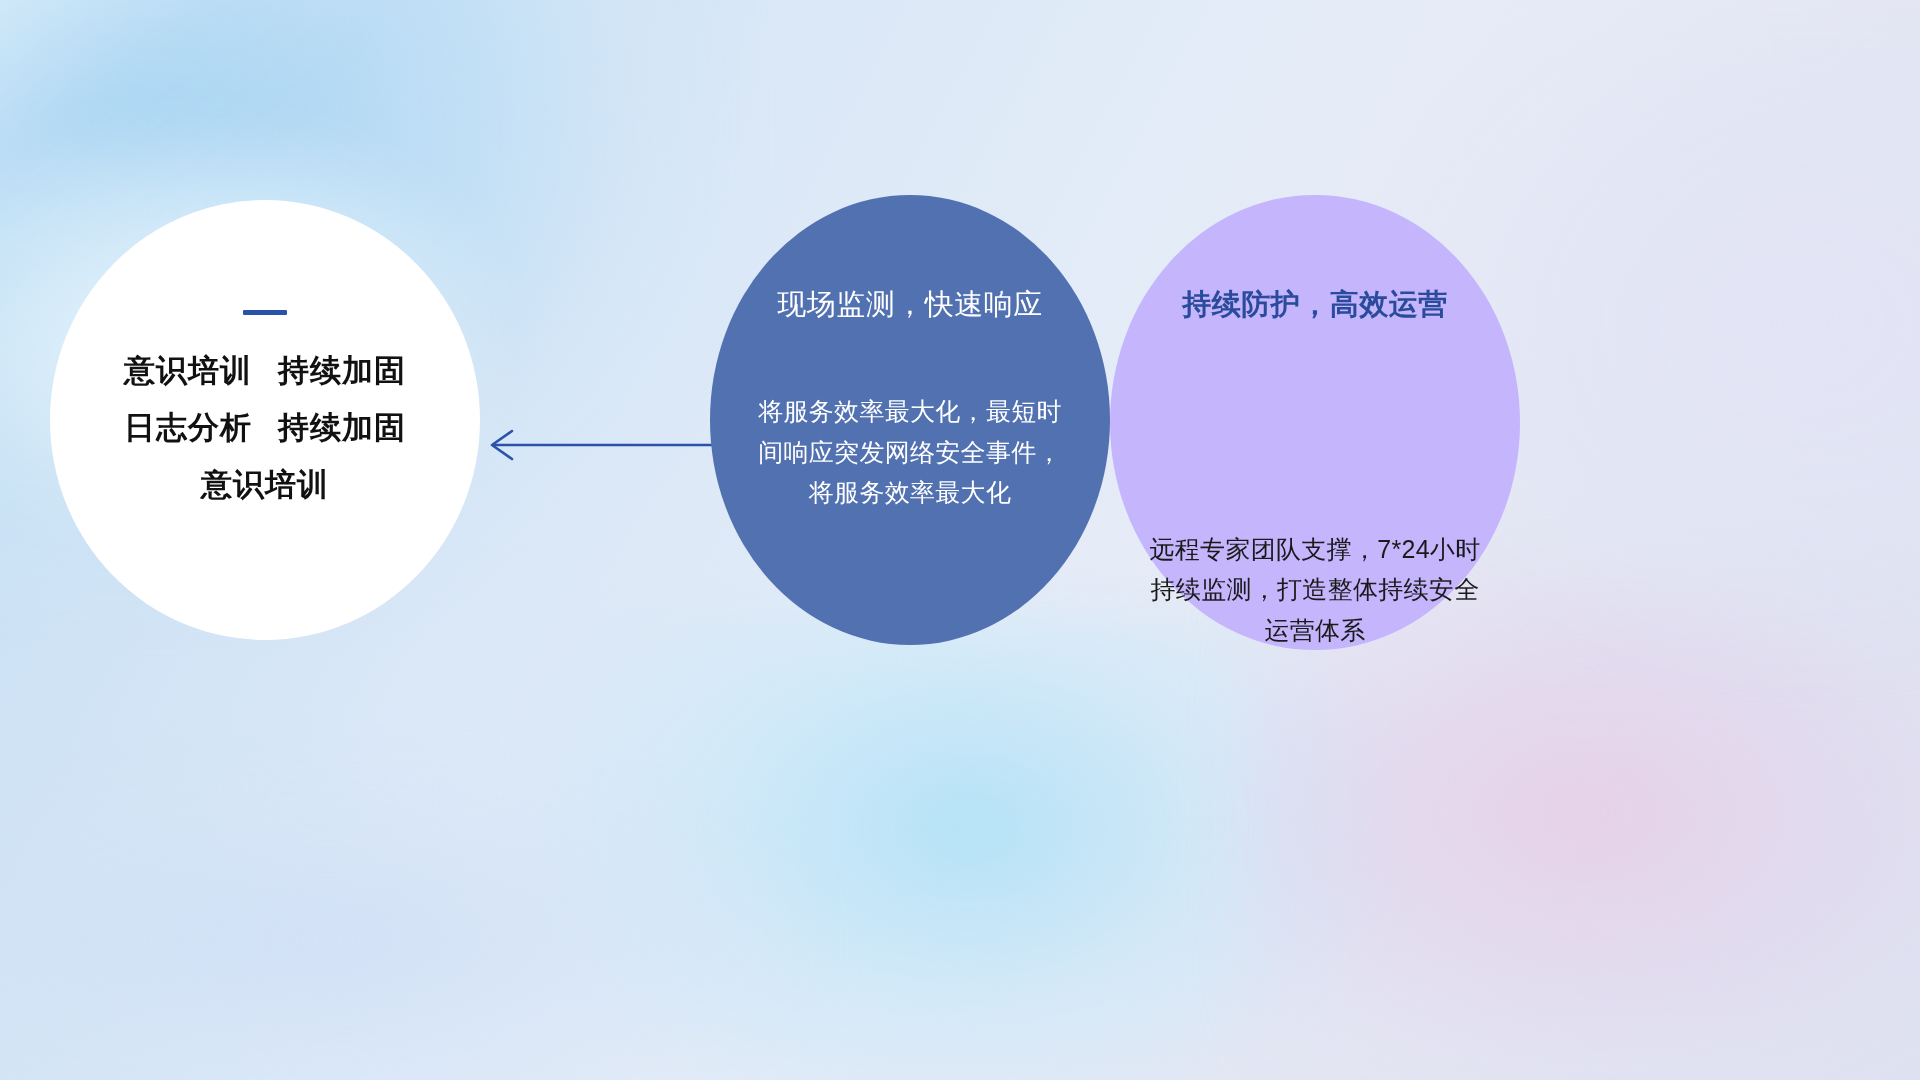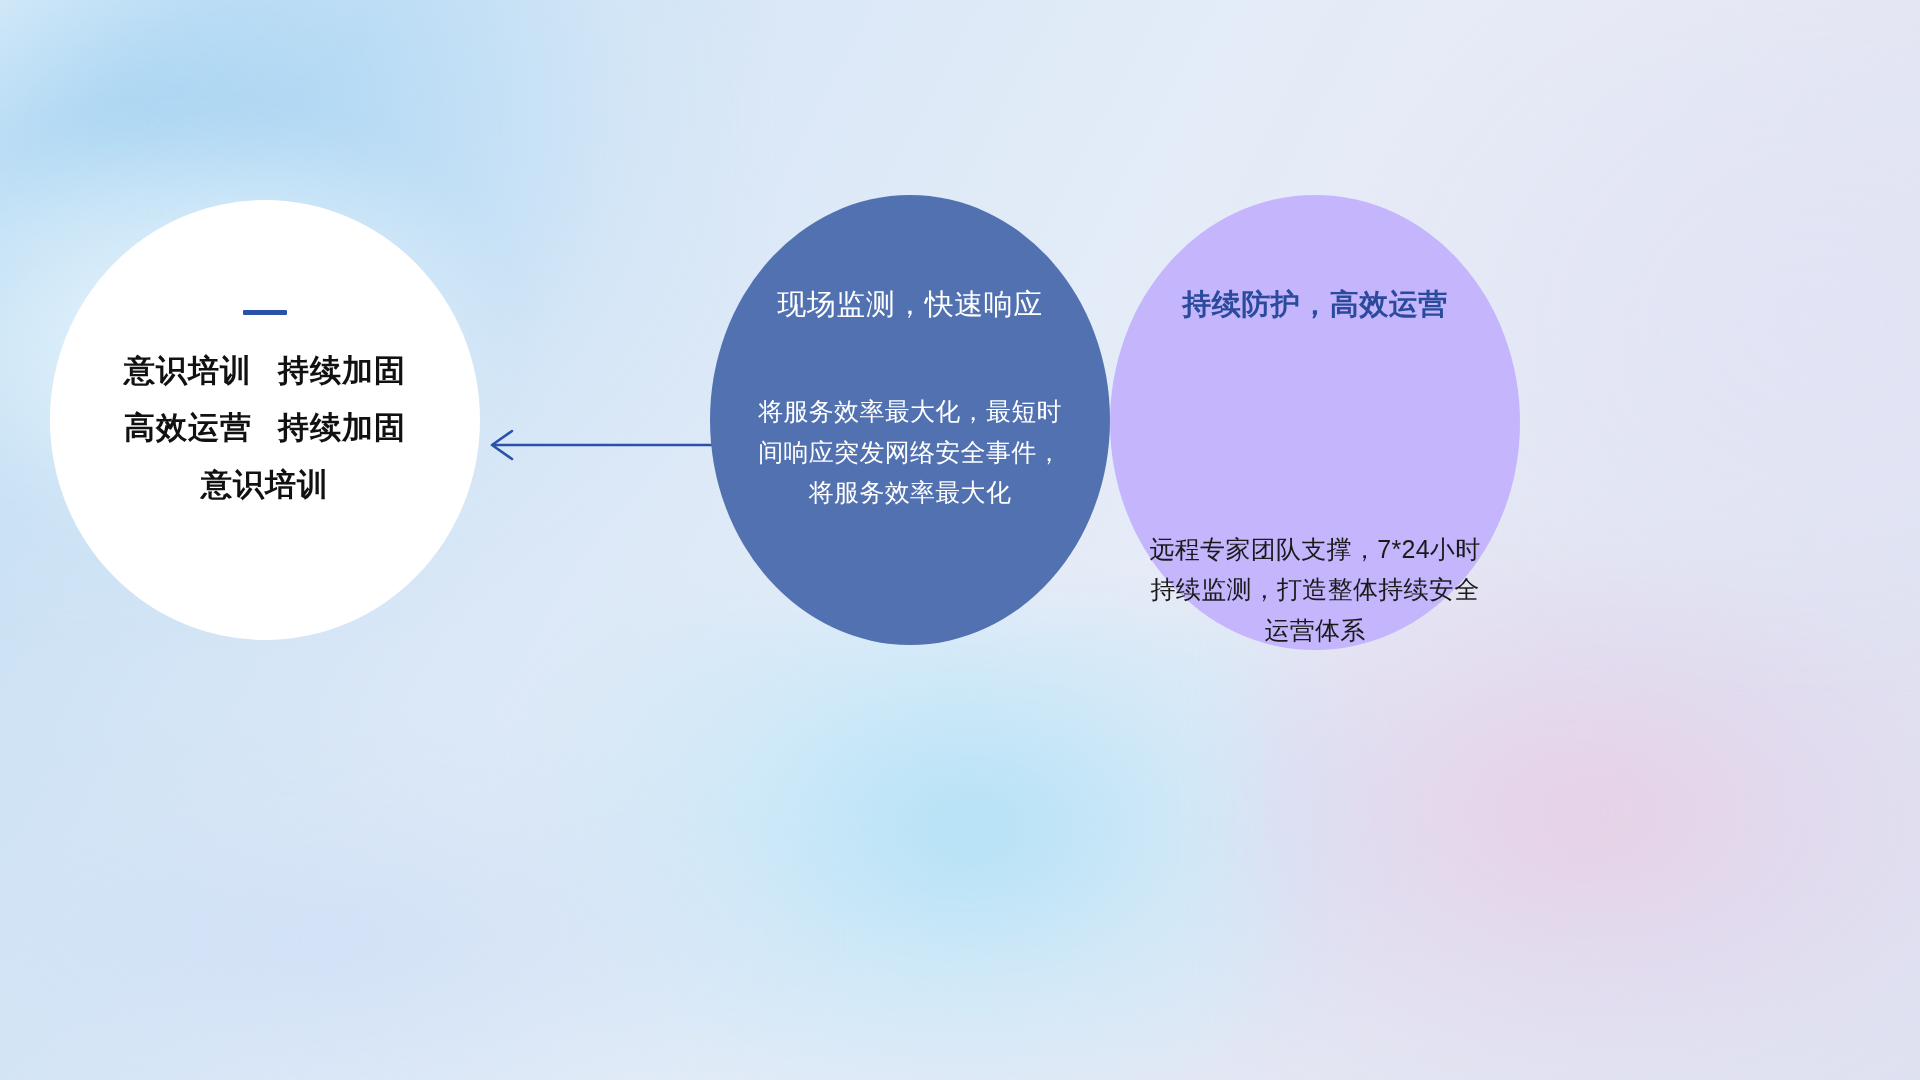--- a/index.html
+++ b/index.html
@@ -247,7 +247,7 @@
         <span>意识培训</span><span class="gap"></span><span>持续加固</span>
       </div>
       <div class="left-line">
-        <span>高效运营</span><span class="gap"></span><span>持续加固</span>
+        <span>日志分析</span><span class="gap"></span><span>持续加固</span>
       </div>
       <div class="left-line">
         <span>意识培训</span>

